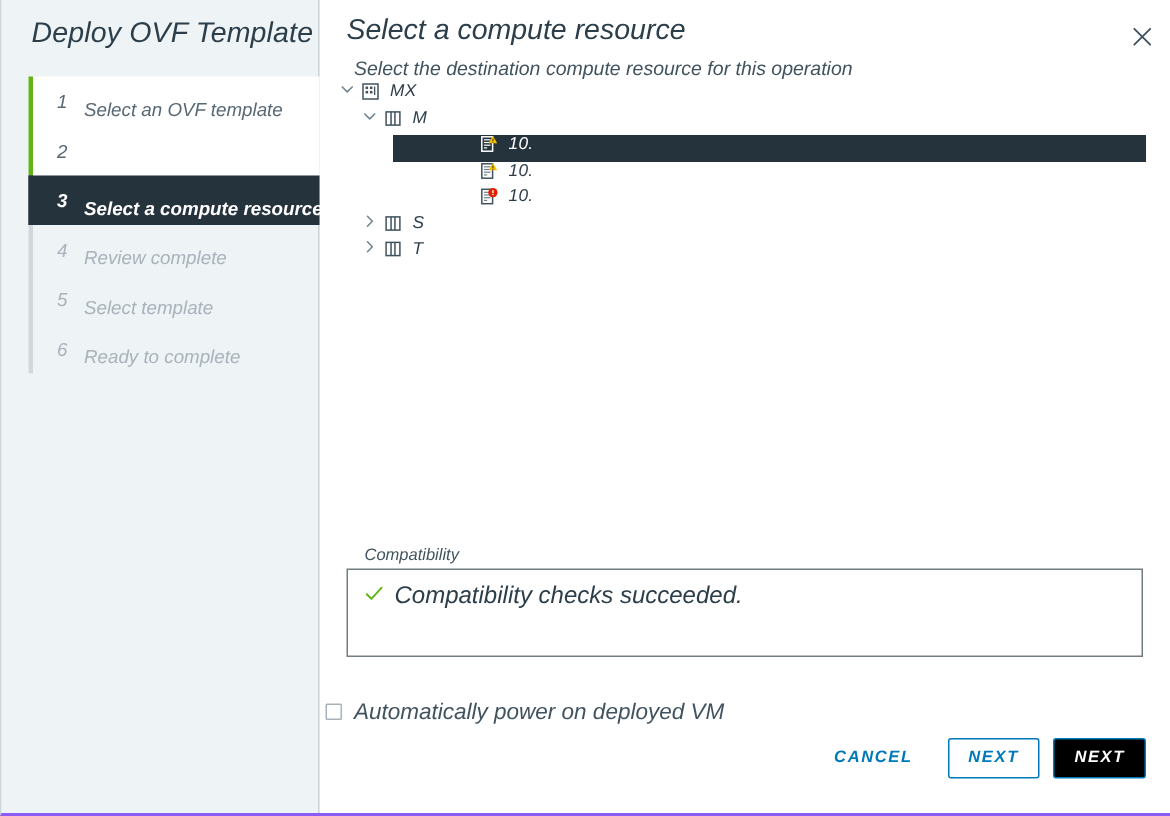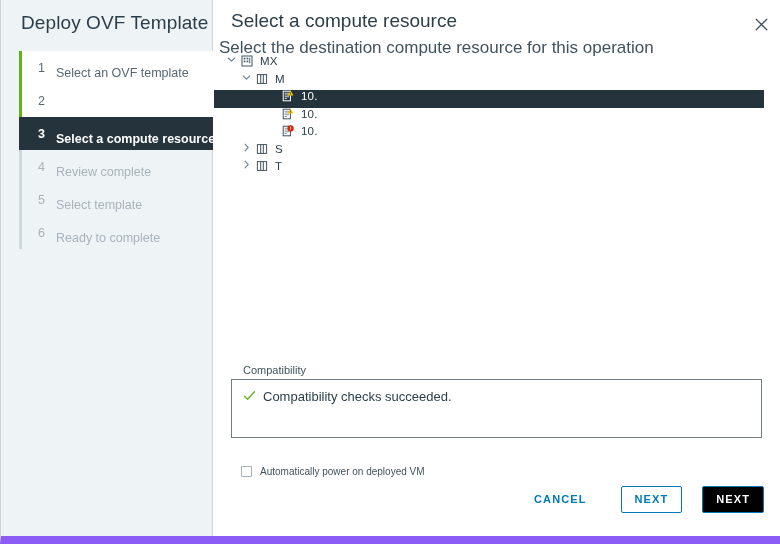--- a/index.html
+++ b/index.html
@@ -21,8 +21,9 @@
     box-sizing: border-box;
     background: #ffffff;
     border-left: 1px solid #cbd4d8;
-    border-bottom: 8px solid #8b5cf6;
+    border-bottom: 2px solid #8b5cf6;
     overflow: hidden;
+    font-style: italic;
   }
 
   

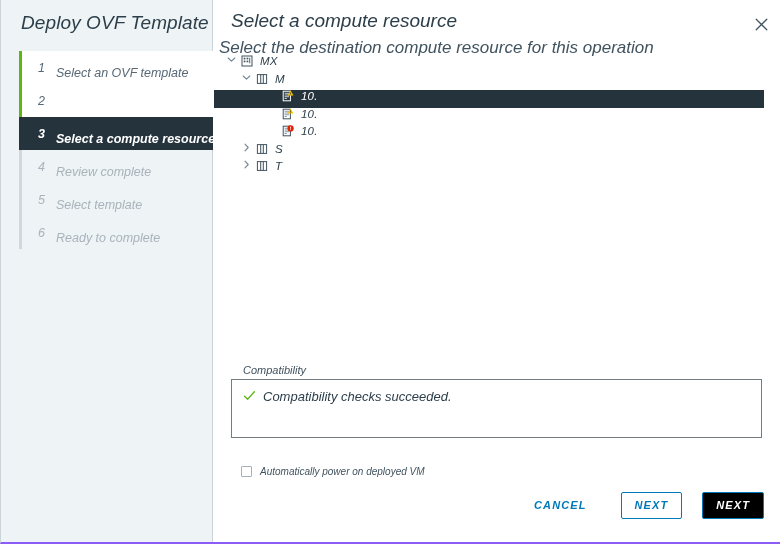--- a/index.html
+++ b/index.html
@@ -129,9 +129,9 @@
 
   #page-subtitle {
     position: absolute;
-    left: 5px;
+    left: 22px;
     top: 38px;
-    font-size: 17px;
+    font-size: 13px;
     color: #41535f;
     white-space: nowrap;
     text-align: center;

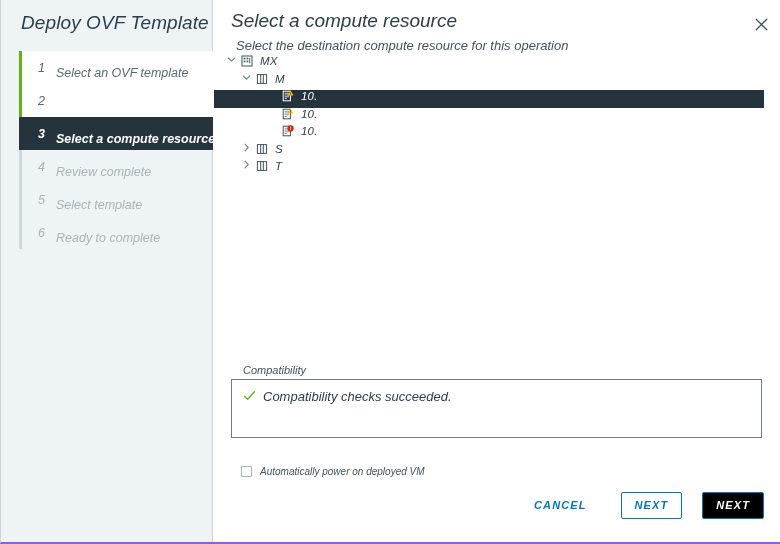--- a/index.html
+++ b/index.html
@@ -182,7 +182,7 @@
 
   .lvl0 { padding-left: 9px; }
   .lvl1 { padding-left: 24px; }
-  .lvl2 { padding-left: 50px; }
+  .lvl2 { padding-left: 40px; margin-left: 48px; }
 
   
   #compat-label {

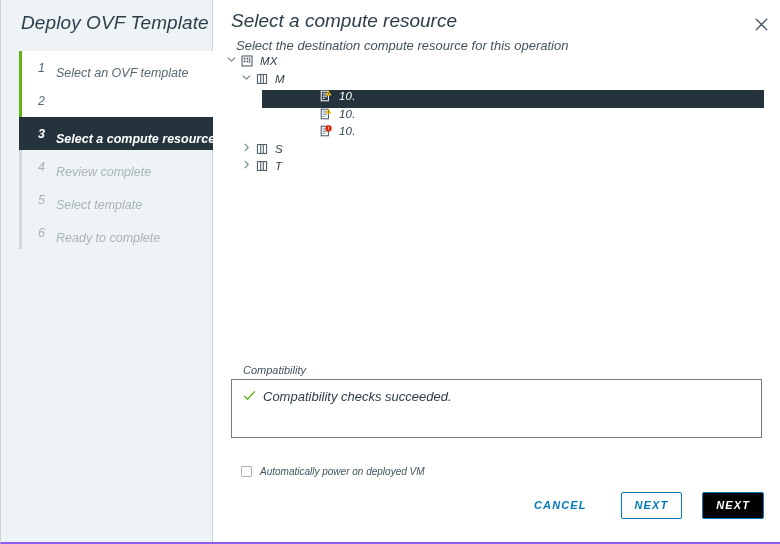--- a/index.html
+++ b/index.html
@@ -208,7 +208,7 @@
     top: 9px;
     display: flex;
     align-items: flex-start;
-    font-size: 13px;
+    font-size: 16px;
     color: #2c3e4a;
   }
   #compat-msg .chk {

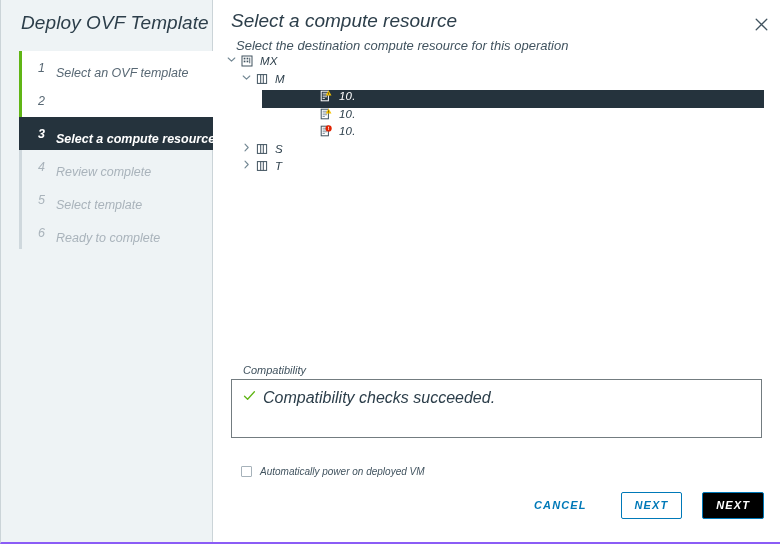--- a/index.html
+++ b/index.html
@@ -219,11 +219,11 @@
   
   #autopower {
     position: absolute;
-    left: 27px;
+    left: 3px;
     top: 466px;
     display: flex;
     align-items: center;
-    font-size: 10px;
+    font-size: 15px;
     color: #41535f;
     cursor: pointer;
   }

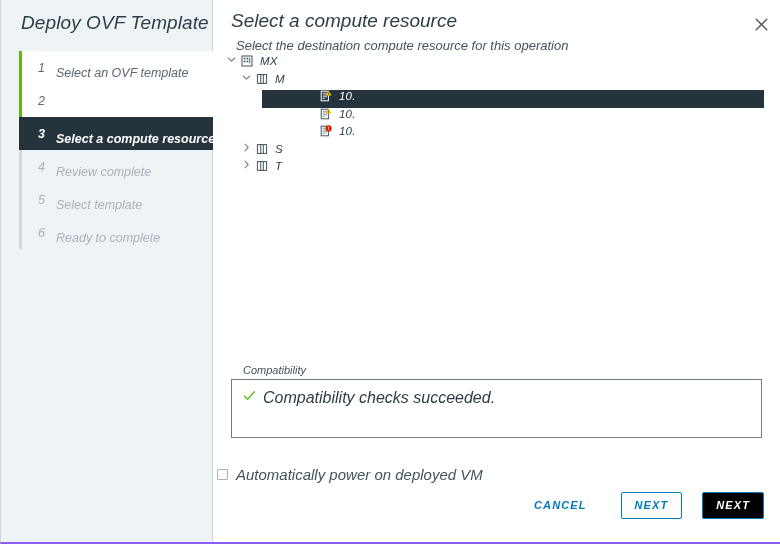--- a/index.html
+++ b/index.html
@@ -252,7 +252,7 @@
     top: 6px;
     display: flex;
     align-items: center;
-    gap: 20px;
+    gap: 9px;
   }
   .btn {
     font-family: "Liberation Sans", sans-serif;

